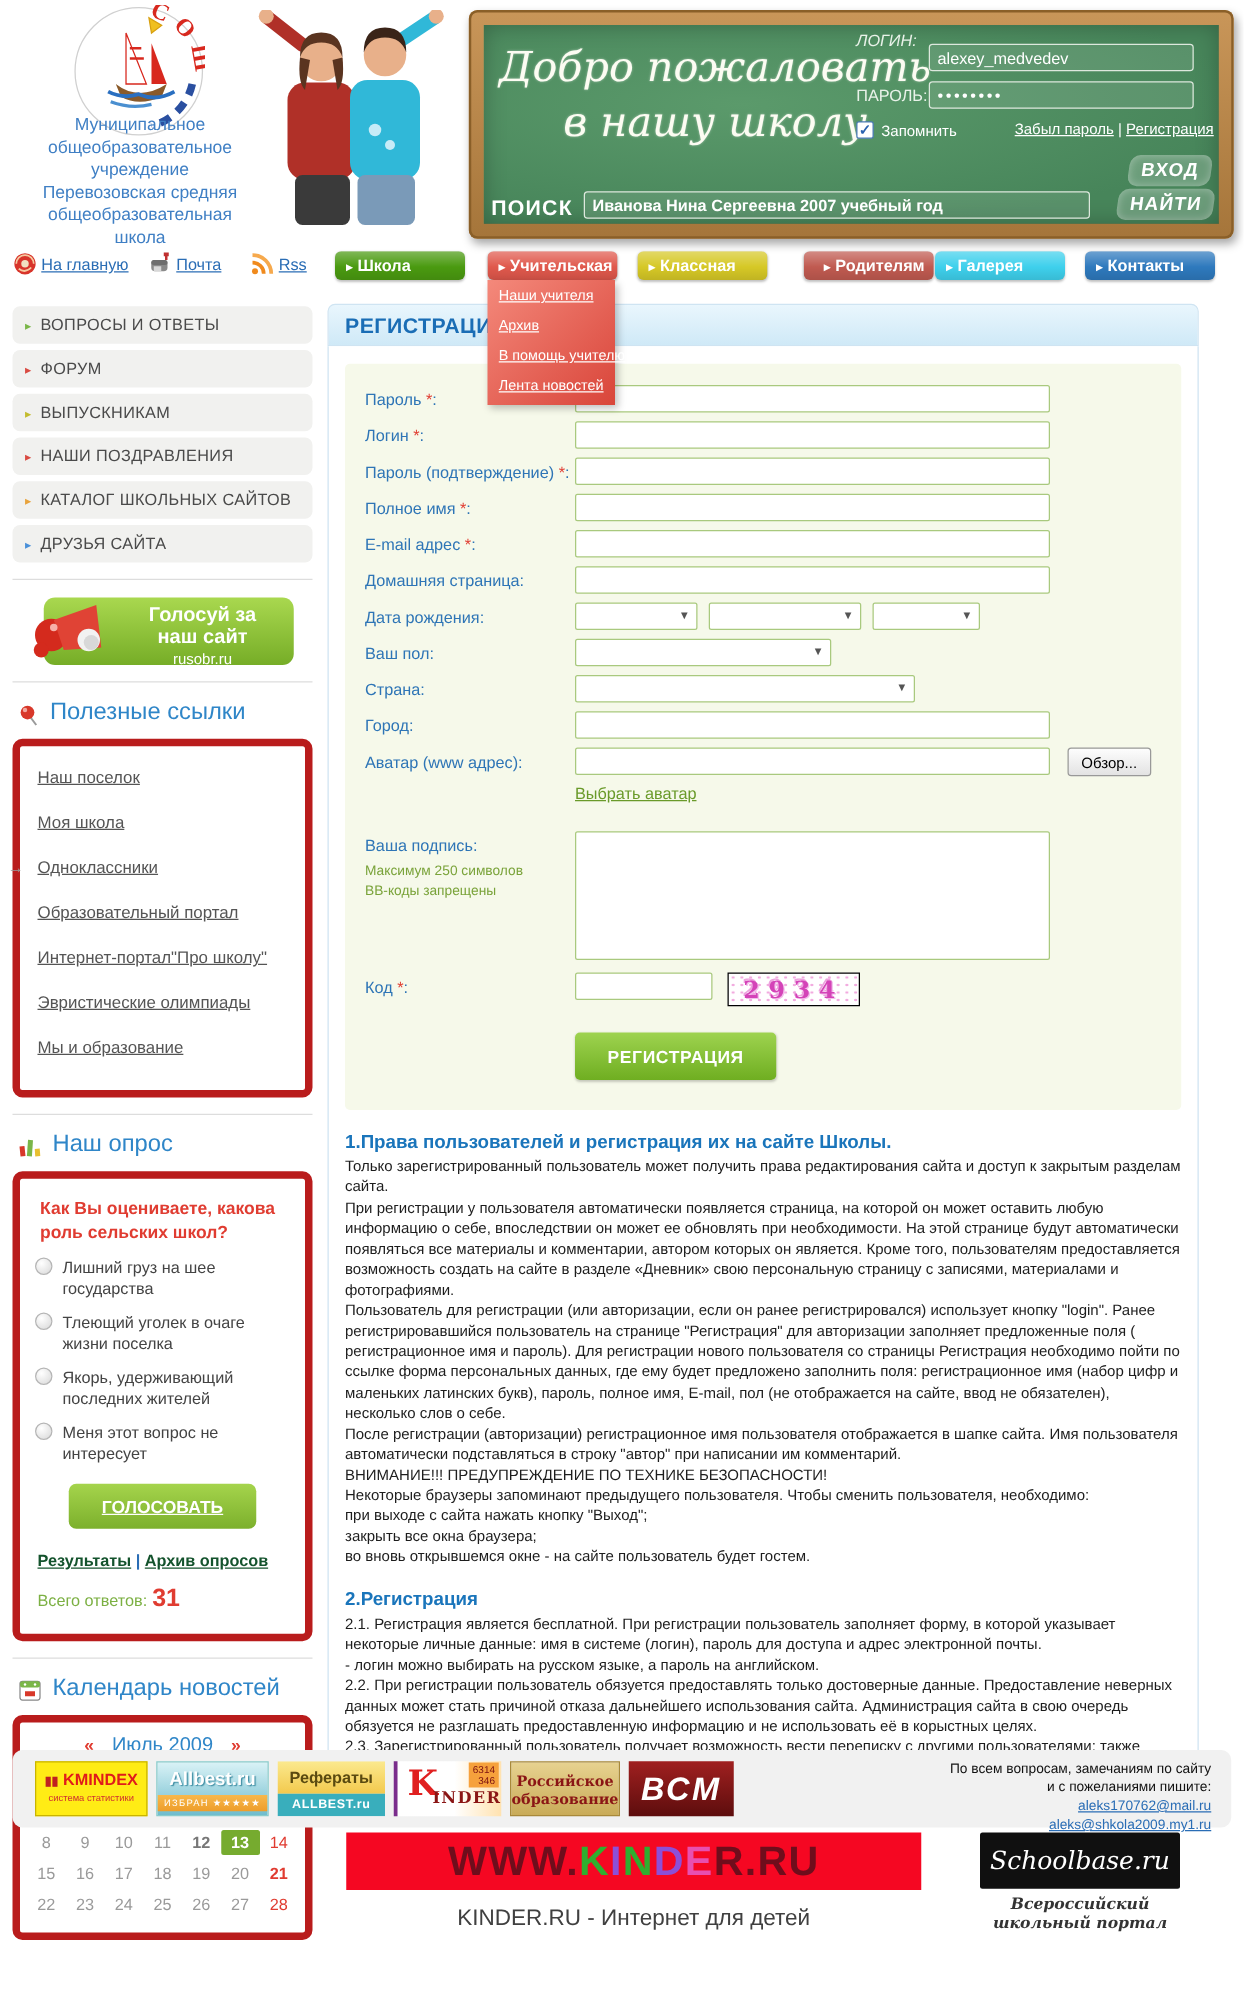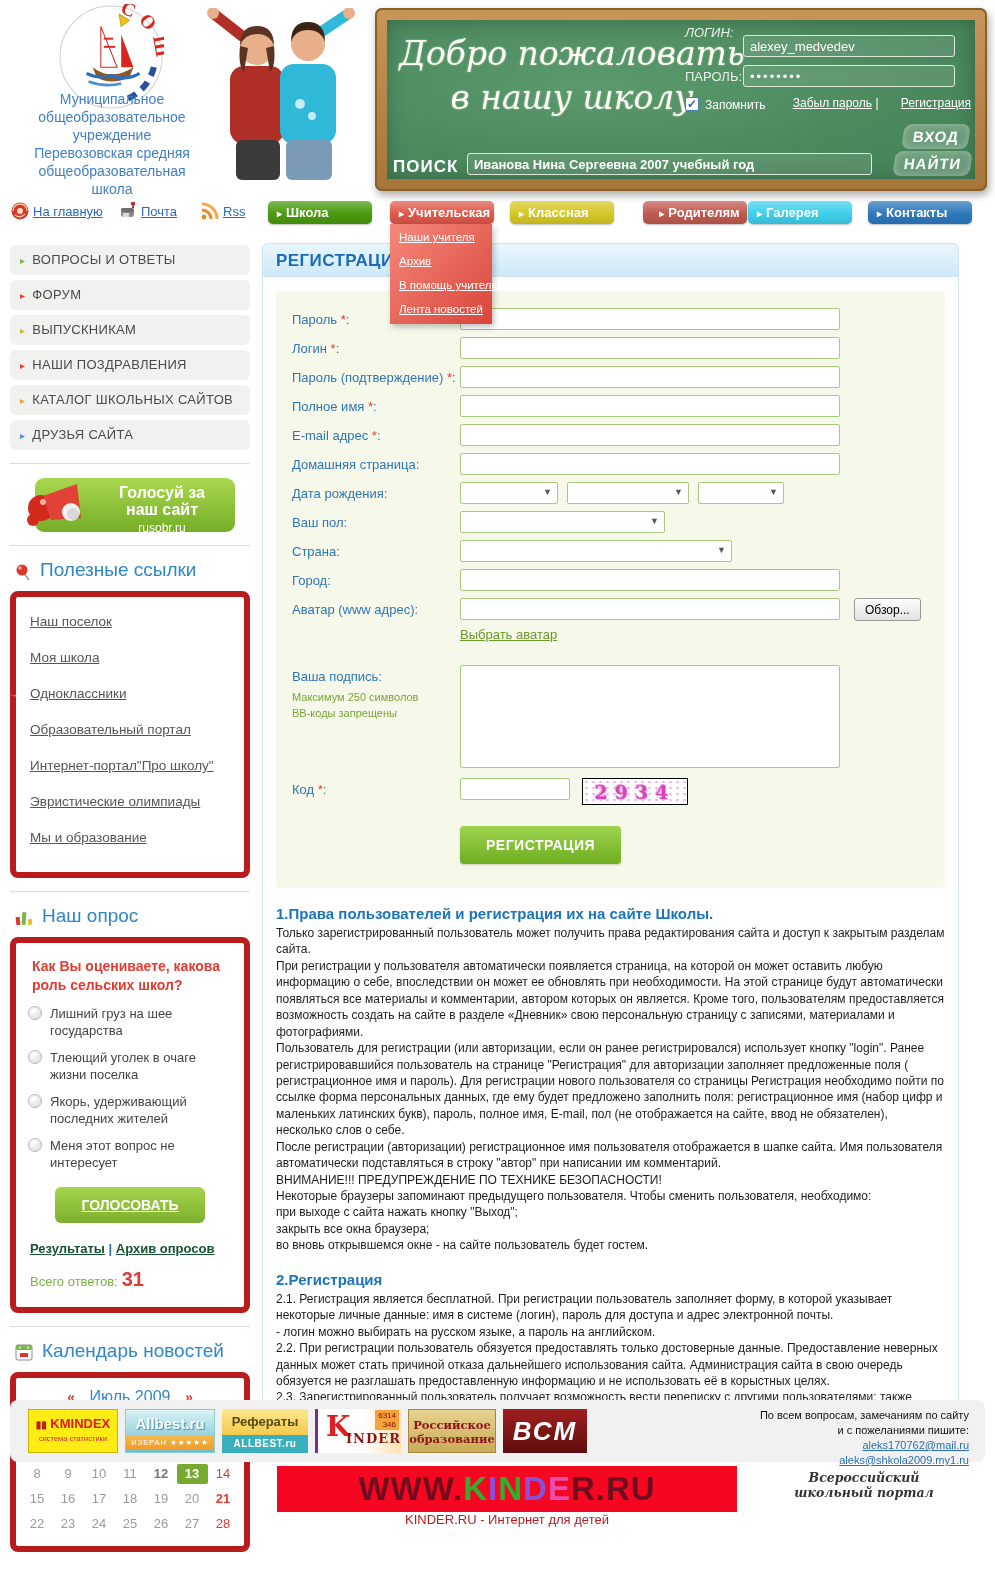--- a/index.html
+++ b/index.html
@@ -32,7 +32,7 @@
              border:1px solid #4a7ab5; border-radius:2px; color:#2a62b0; font-size:12px;
              line-height:13px; text-align:center; font-weight:bold; }
   .b-links { position:absolute; right:4px; top:76px; color:#fff; font-size:12px; }
-  .b-links a { color:#fff;margin-left:19px; }
+  .b-links a { color:#fff; }
   .search-label { position:absolute; left:6px; top:137px; color:#fff; font-weight:bold;
                   font-size:17px; letter-spacing:1px; }
   .poisk-input { left:80px; top:133px; width:405px; font-weight:bold; }

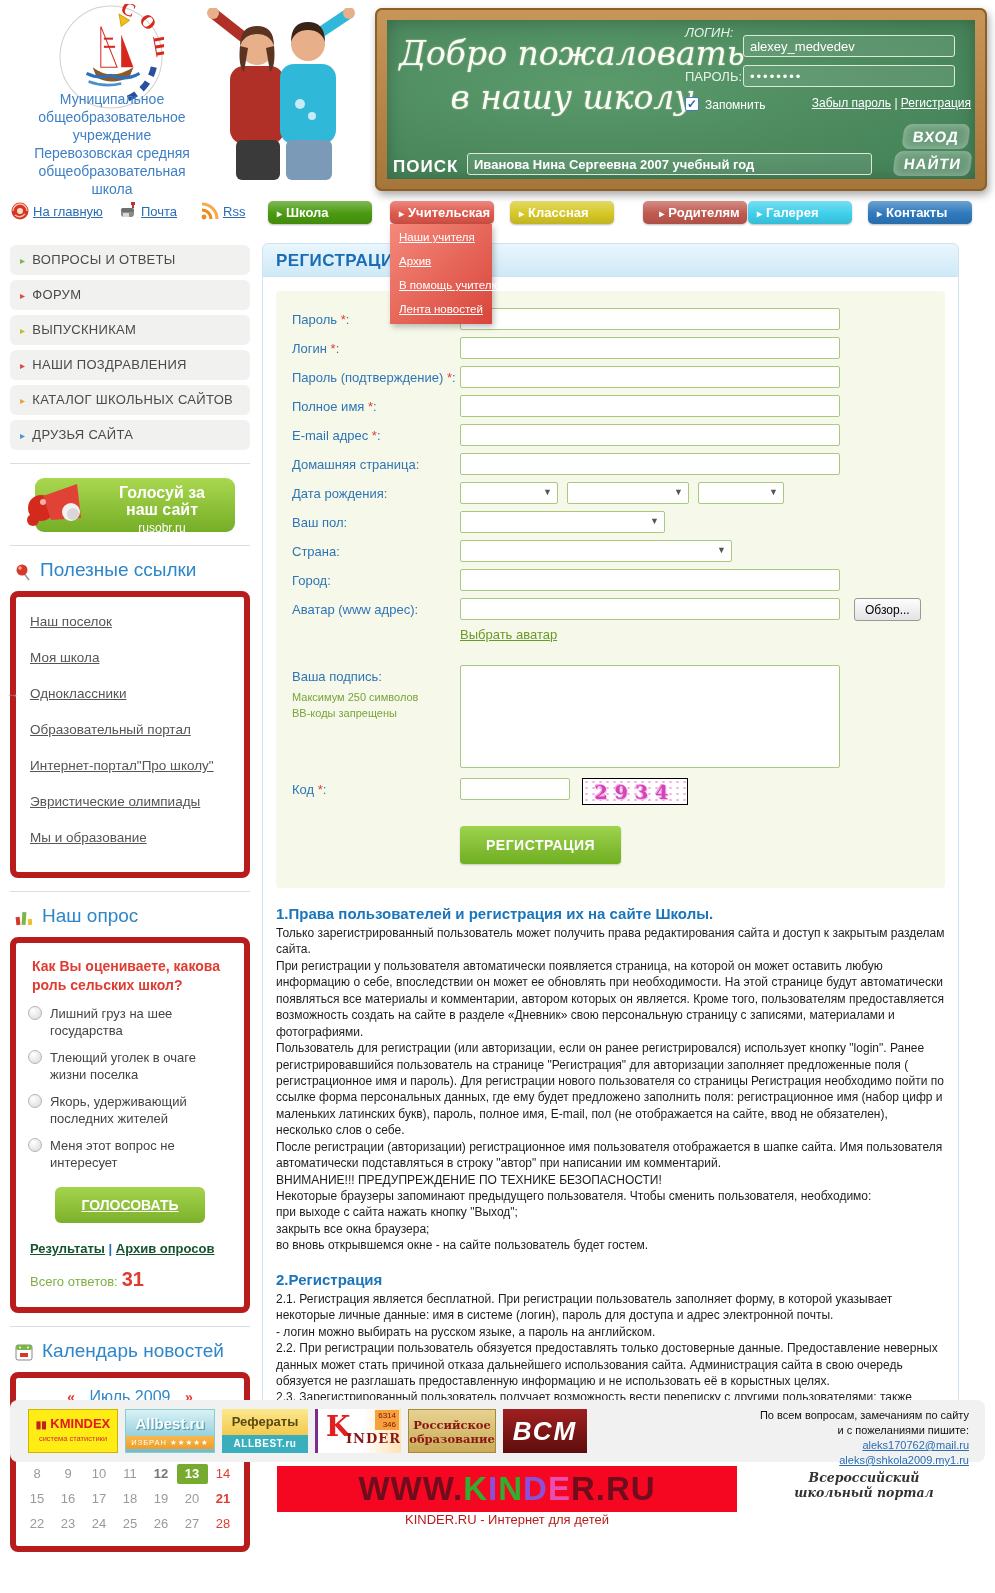--- a/index.html
+++ b/index.html
@@ -570,6 +570,7 @@
         <div class="kinder-cap">KINDER.RU - Интернет для детей</div>
       </div>
       <div class="sb-wrap">
+        <div class="sb-banner">Schoolbase.ru</div>
         <div class="sb-cap">Всероссийский школьный портал</div>
       </div>
     </div>

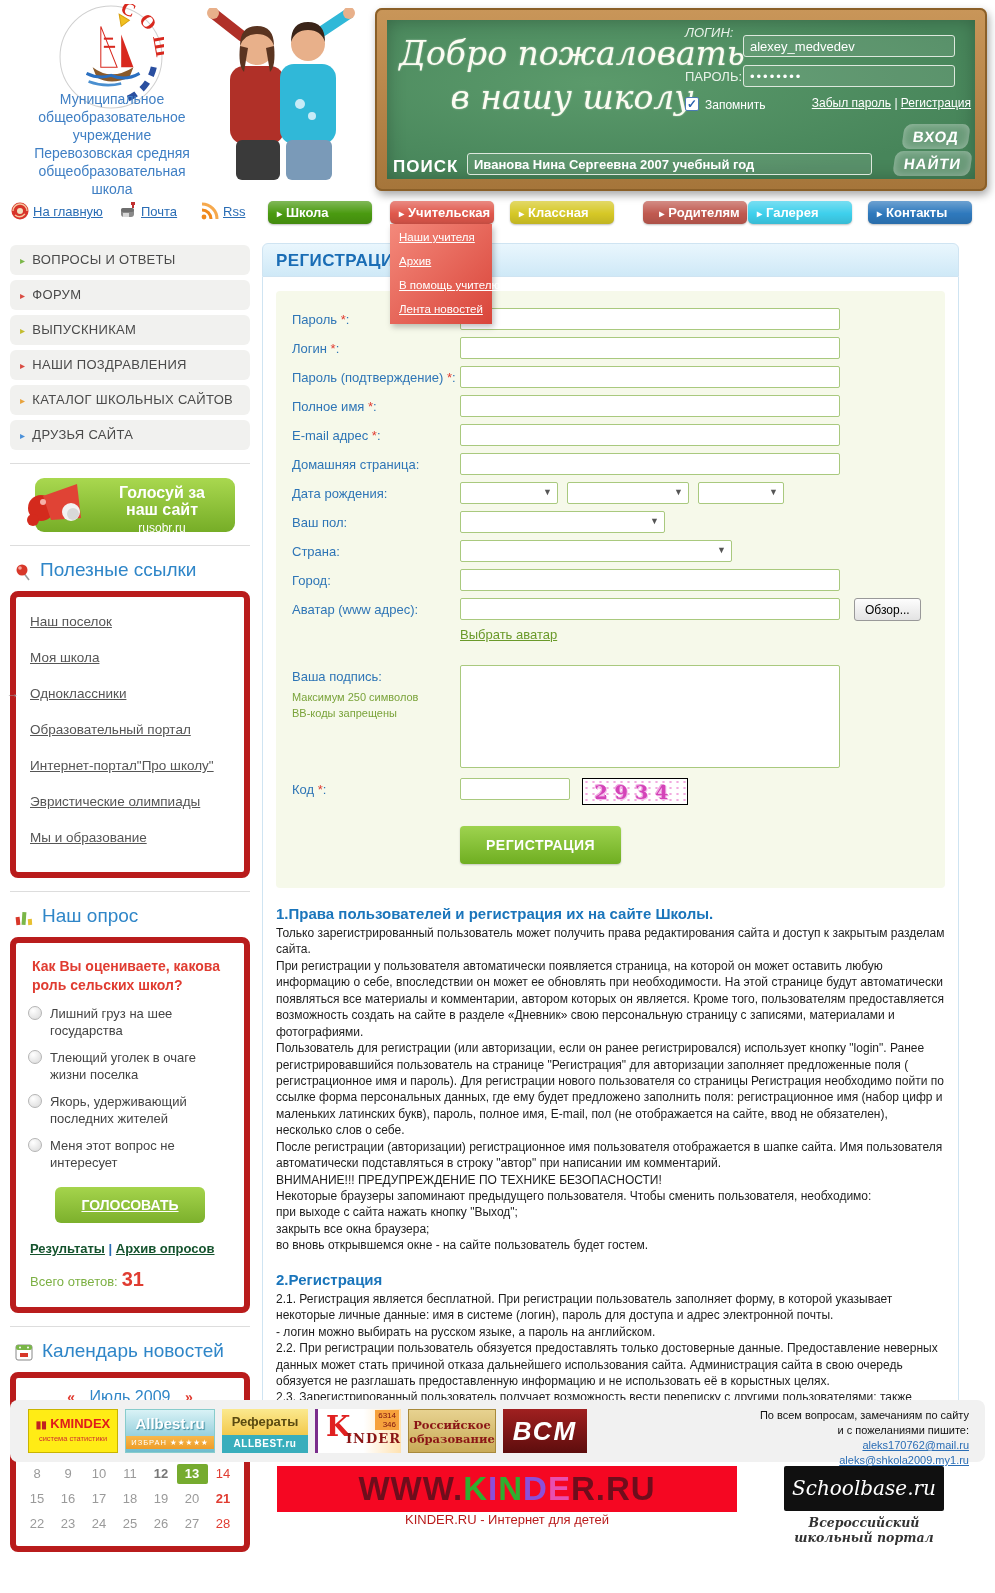--- a/index.html
+++ b/index.html
@@ -146,7 +146,7 @@
                    font-weight:bold; font-size:33px; letter-spacing:1px; font-family:"Liberation Sans",sans-serif; }
   .kl0,.kl7 { color:#6f0d1c; } .kl1,.kl3 { color:#2fae2f; } .kl2,.kl4 { color:#8c4fd8; }
   .kl5 { color:#e84fb0; } .kl6 { color:#6f0d1c; }
-  .kinder-cap { margin-top:0; color:#b91c1c; font-size:13px; }
+  .kinder-cap { margin-top:12px; color:#404040; font-size:18px; }
   .sb-wrap { margin-left:47px; width:160px; text-align:center; cursor:pointer; }
   .sb-banner { height:45px; background:#101010; border-radius:2px; color:#fff;
                font-family:"DejaVu Serif",serif; font-style:italic; font-size:20px; line-height:45px; }

